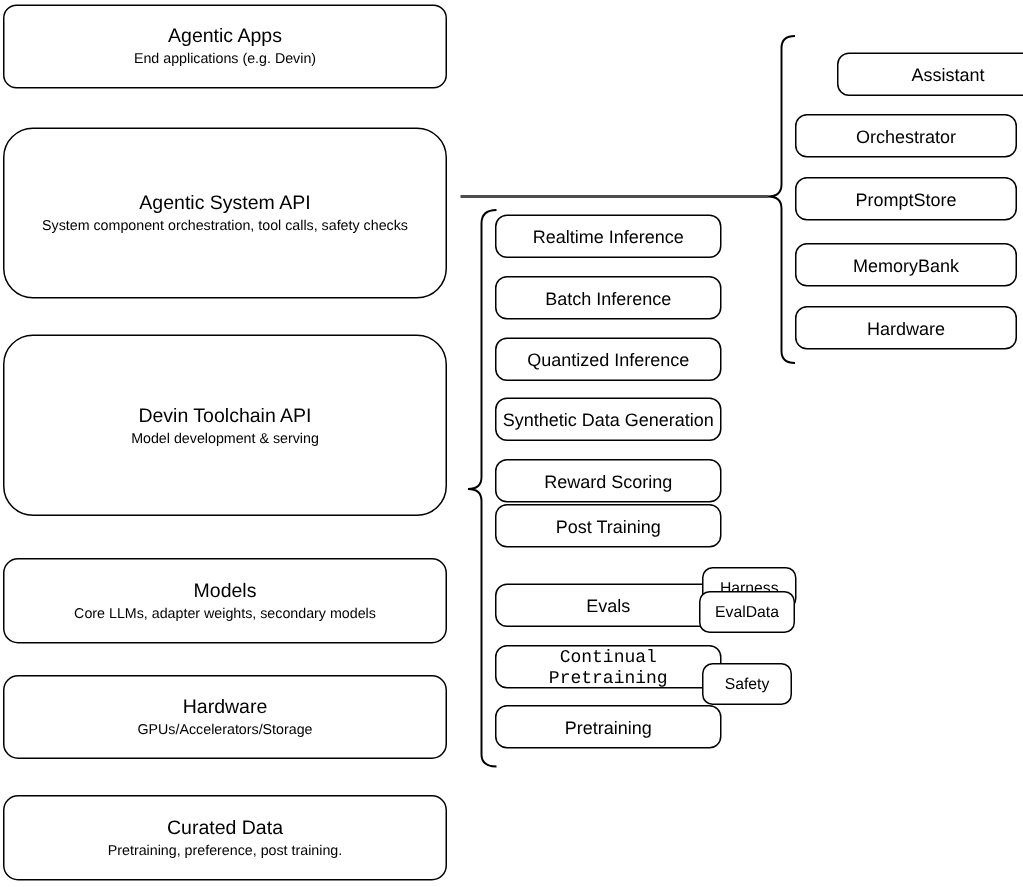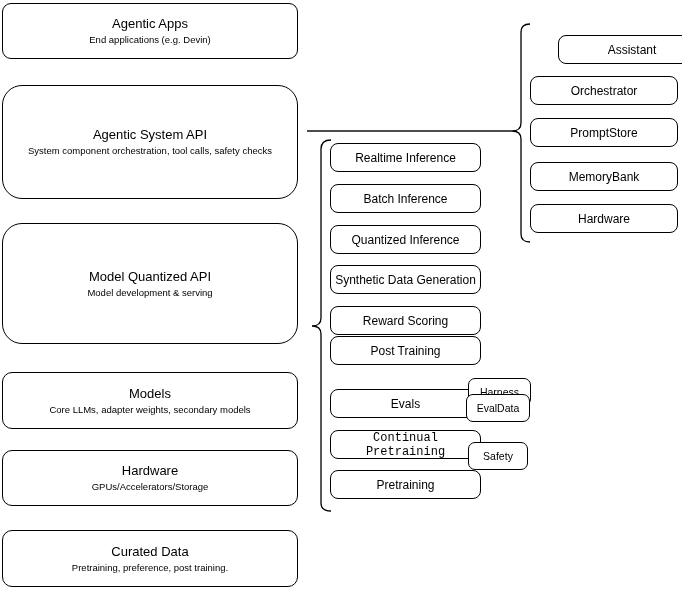--- a/index.html
+++ b/index.html
@@ -64,7 +64,7 @@
     <div class="box-subtitle">System component orchestration, tool calls, safety checks</div>
   </div>
   <div class="lbox b3">
-    <div class="box-title">Model Quantized API</div>
+    <div class="box-title">Devin Toolchain API</div>
     <div class="box-subtitle">Model development &amp; serving</div>
   </div>
   <div class="lbox b4">

